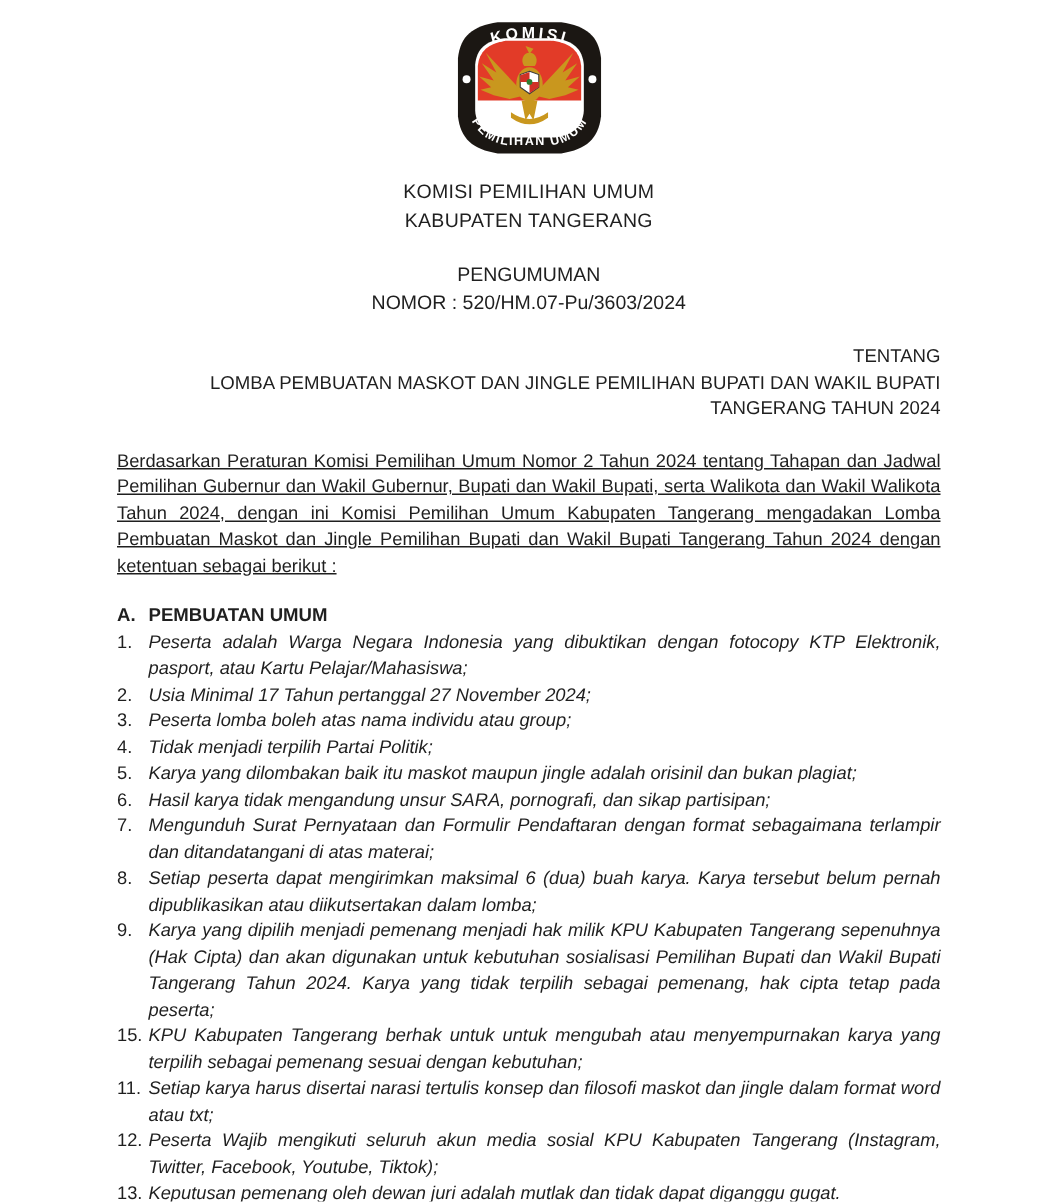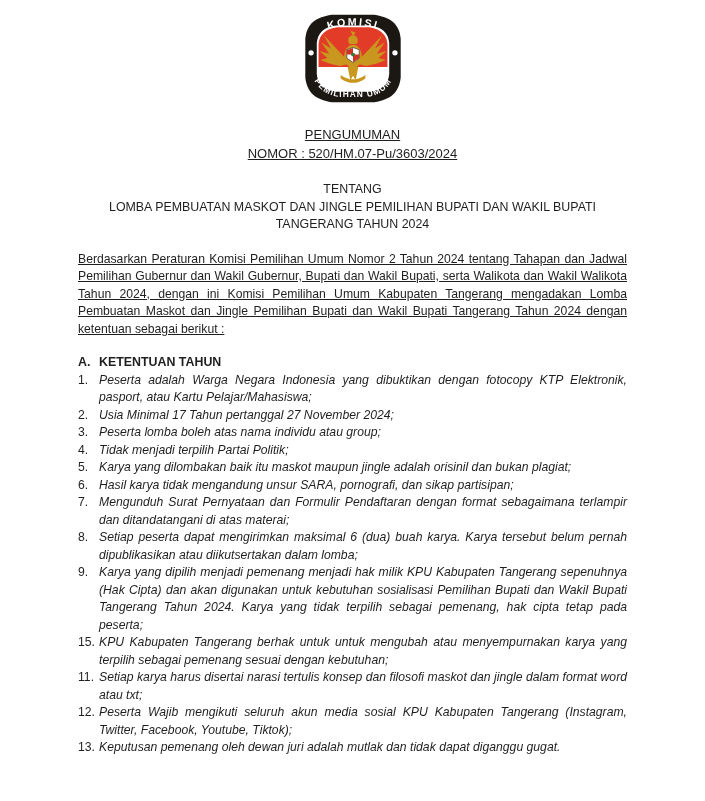--- a/index.html
+++ b/index.html
@@ -89,6 +89,10 @@
     </svg>
   </div>
 
+  <div class="center org-block">
+    <div>KOMISI PEMILIHAN UMUM</div>
+    <div>KABUPATEN TANGERANG</div>
+  </div>
 
   <div class="center doc-block">
     <div>PENGUMUMAN</div>

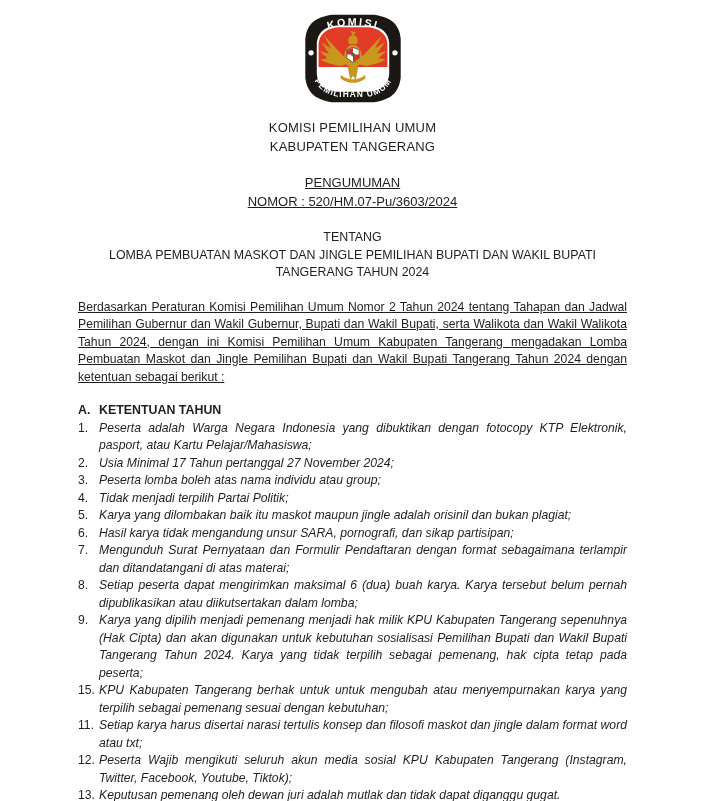--- a/index.html
+++ b/index.html
@@ -17,7 +17,7 @@
 
   .center { text-align: center; }
   .org-block { line-height: 19px; font-size: 13px; letter-spacing: 0.2px; }
-  .doc-block { margin-top: 17px; line-height: 19px; font-size: 13px; text-decoration: underline; }
+  .doc-block { margin-top: 17px; line-height: 19px; font-size: 13px; }
   .about-block { margin-top: 18px; line-height: 17.5px; font-size: 12.4px; }
 
   .intro {

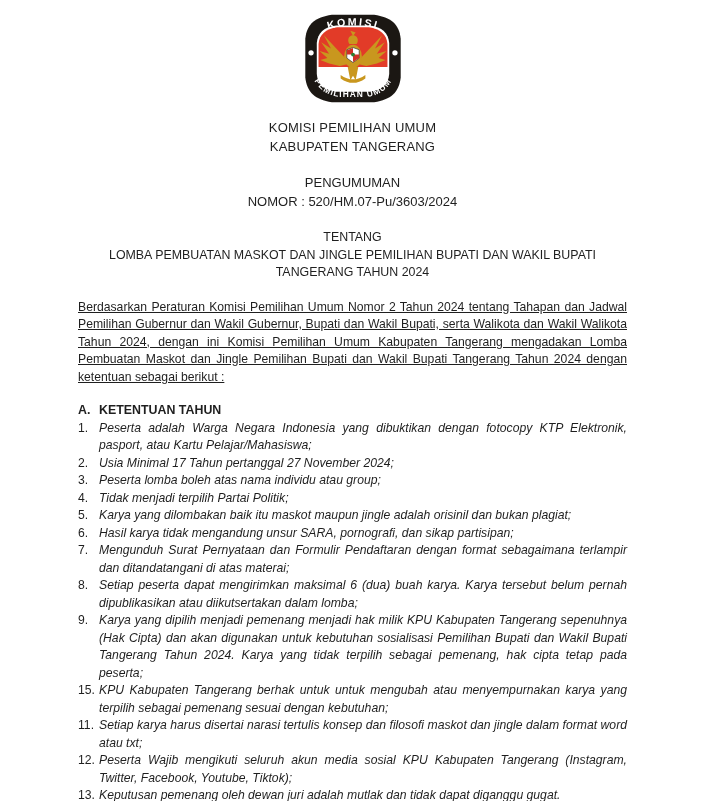--- a/index.html
+++ b/index.html
@@ -18,7 +18,7 @@
   .center { text-align: center; }
   .org-block { line-height: 19px; font-size: 13px; letter-spacing: 0.2px; }
   .doc-block { margin-top: 17px; line-height: 19px; font-size: 13px; }
-  .about-block { margin-top: 18px; line-height: 17.5px; font-size: 12.4px; }
+  .about-block { margin-top: 18px; line-height: 17.5px; font-size: 12.4px; text-align: right; }
 
   .intro {
     margin-top: 17px;

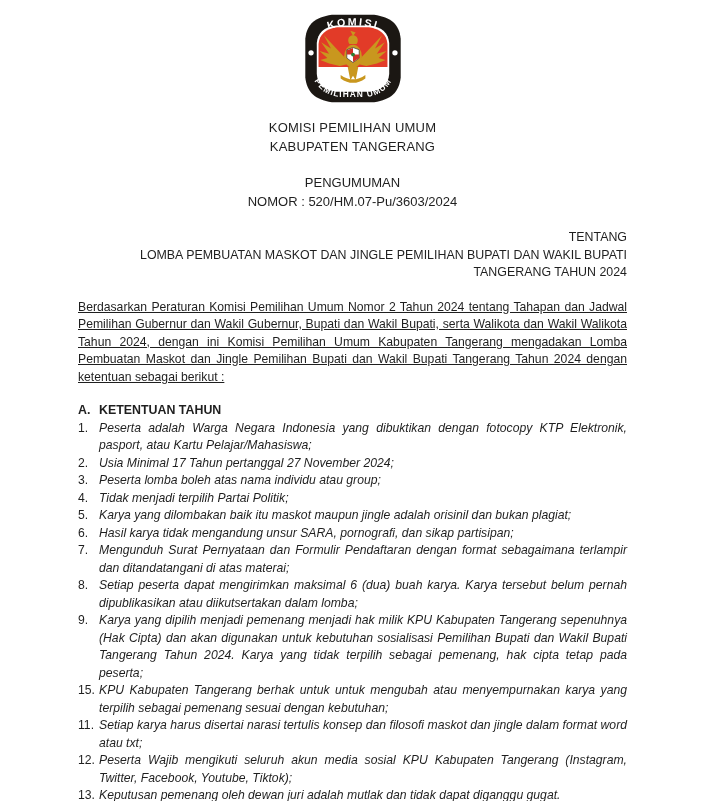--- a/index.html
+++ b/index.html
@@ -109,7 +109,7 @@
 
   <div class="section-head">
     <span class="num">A.</span>
-    <span>KETENTUAN TAHUN</span>
+    <span>PEMBUATAN UMUM</span>
   </div>
 
   <div class="list">

